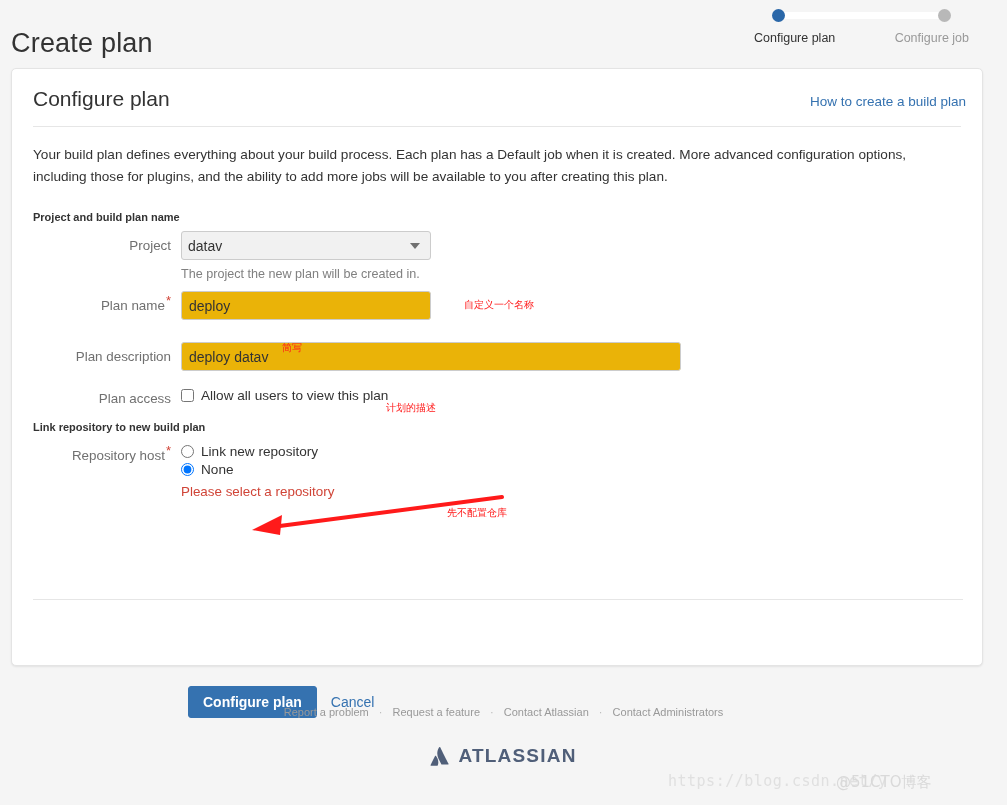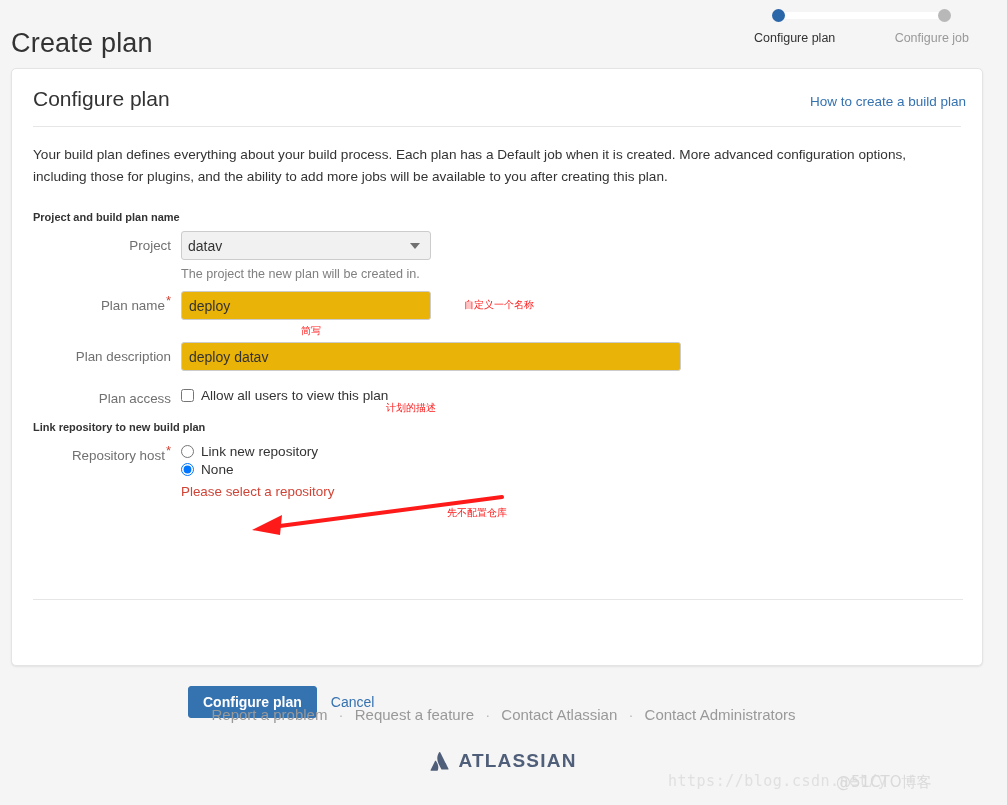--- a/index.html
+++ b/index.html
@@ -316,7 +316,7 @@
     white-space: nowrap;
   }
   #anno-plan-name { left: 464px; top: 298px; }
-  #anno-plan-key  { left: 282px; top: 324px; margin-left: 19px; }
+  #anno-plan-key  { left: 282px; top: 341px; }
   #anno-plan-desc { left: 386px; top: 401px; }
   #anno-repo      { left: 447px; top: 506px; }
 

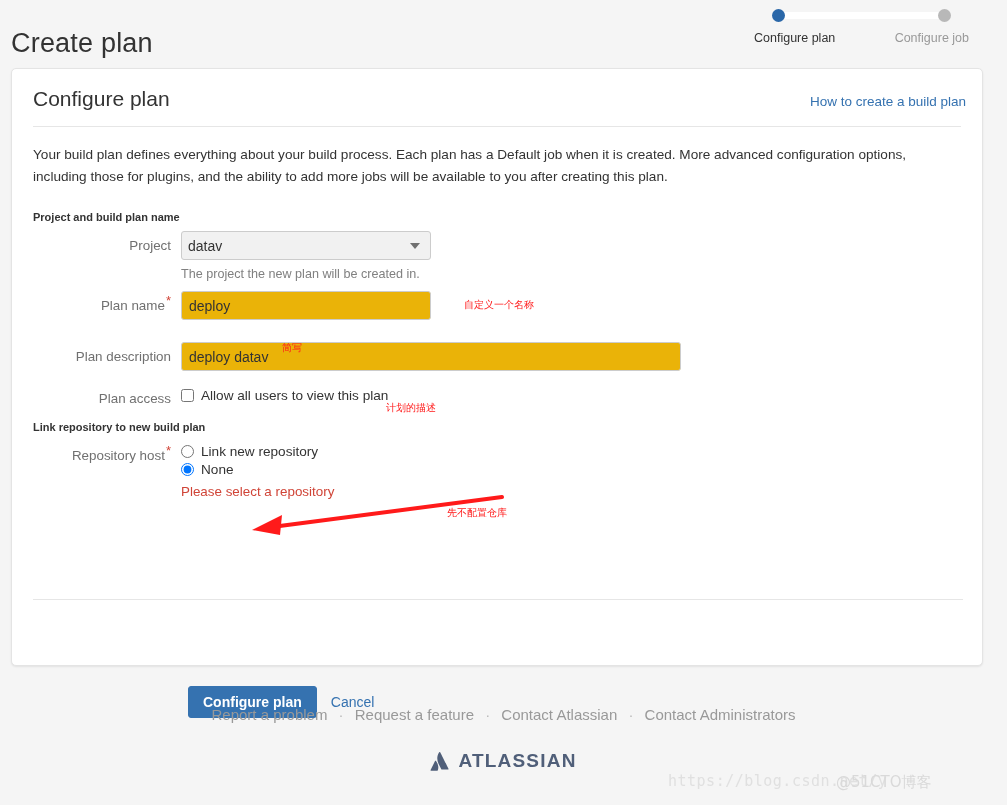--- a/index.html
+++ b/index.html
@@ -279,7 +279,7 @@
   }
   .foot-links {
     margin-top: 16px;
-    font-size: 15px;
+    font-size: 11px;
     color: #999999;
   }
   .foot-links a {

